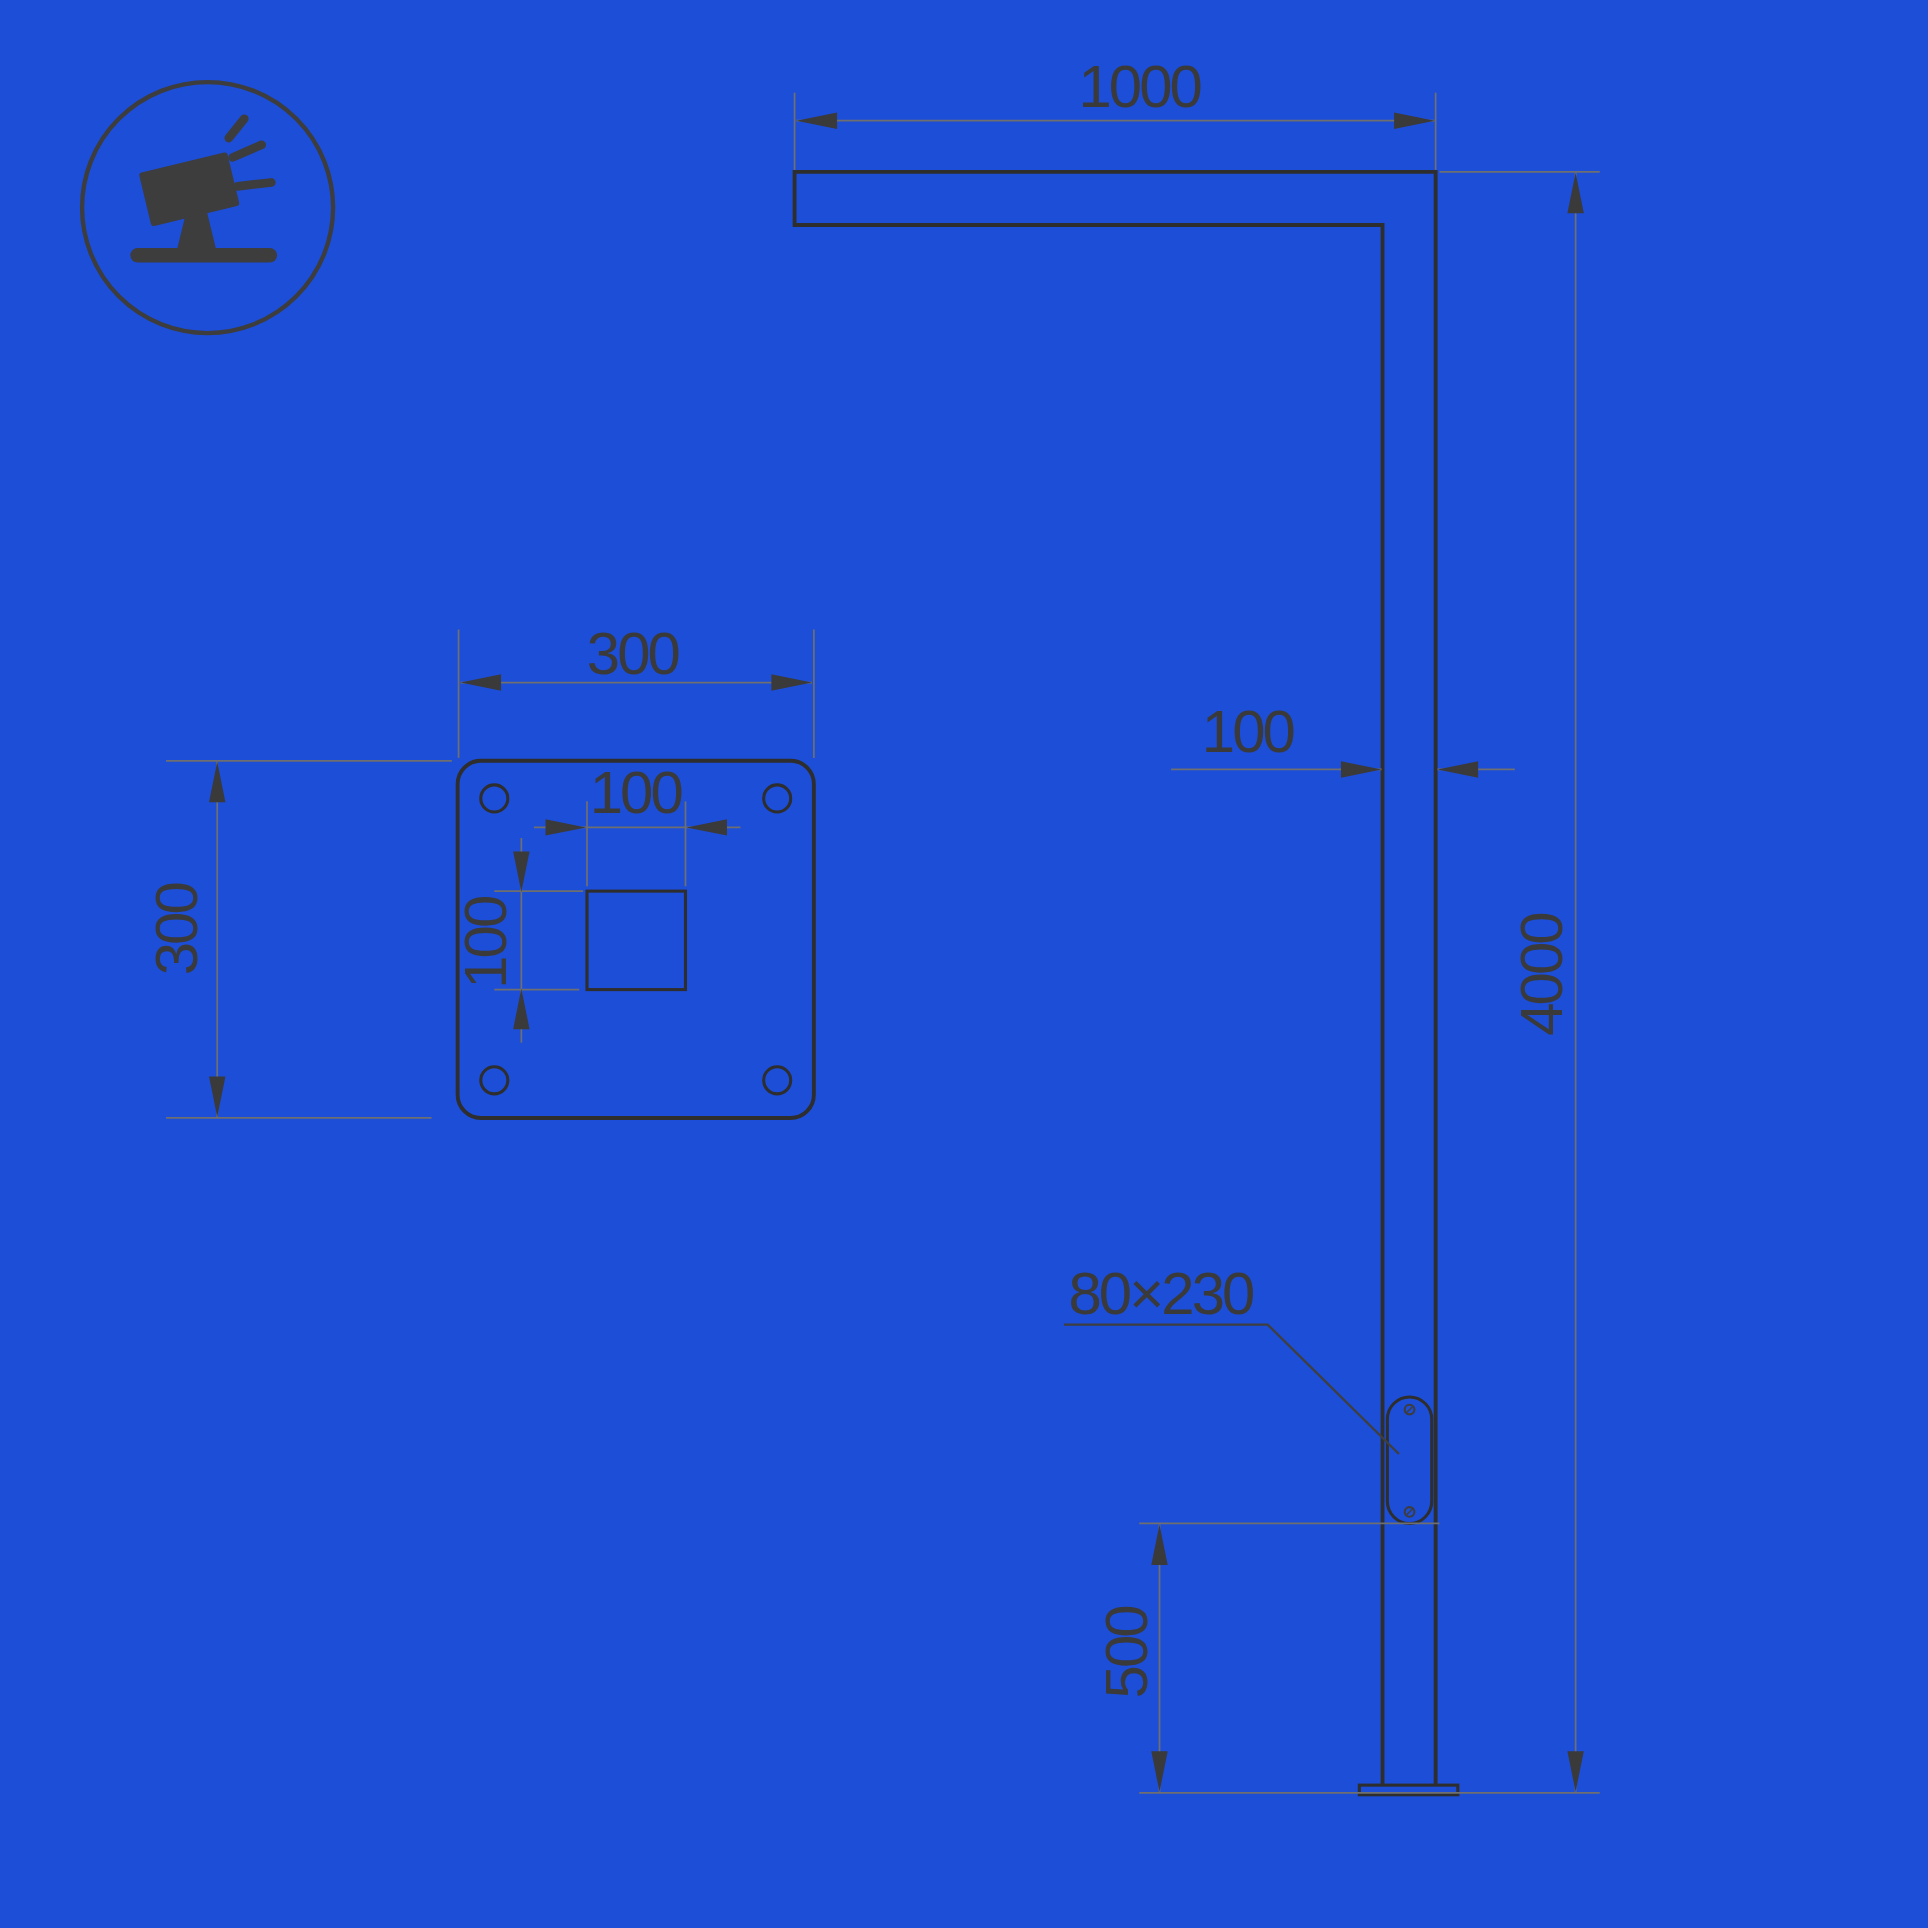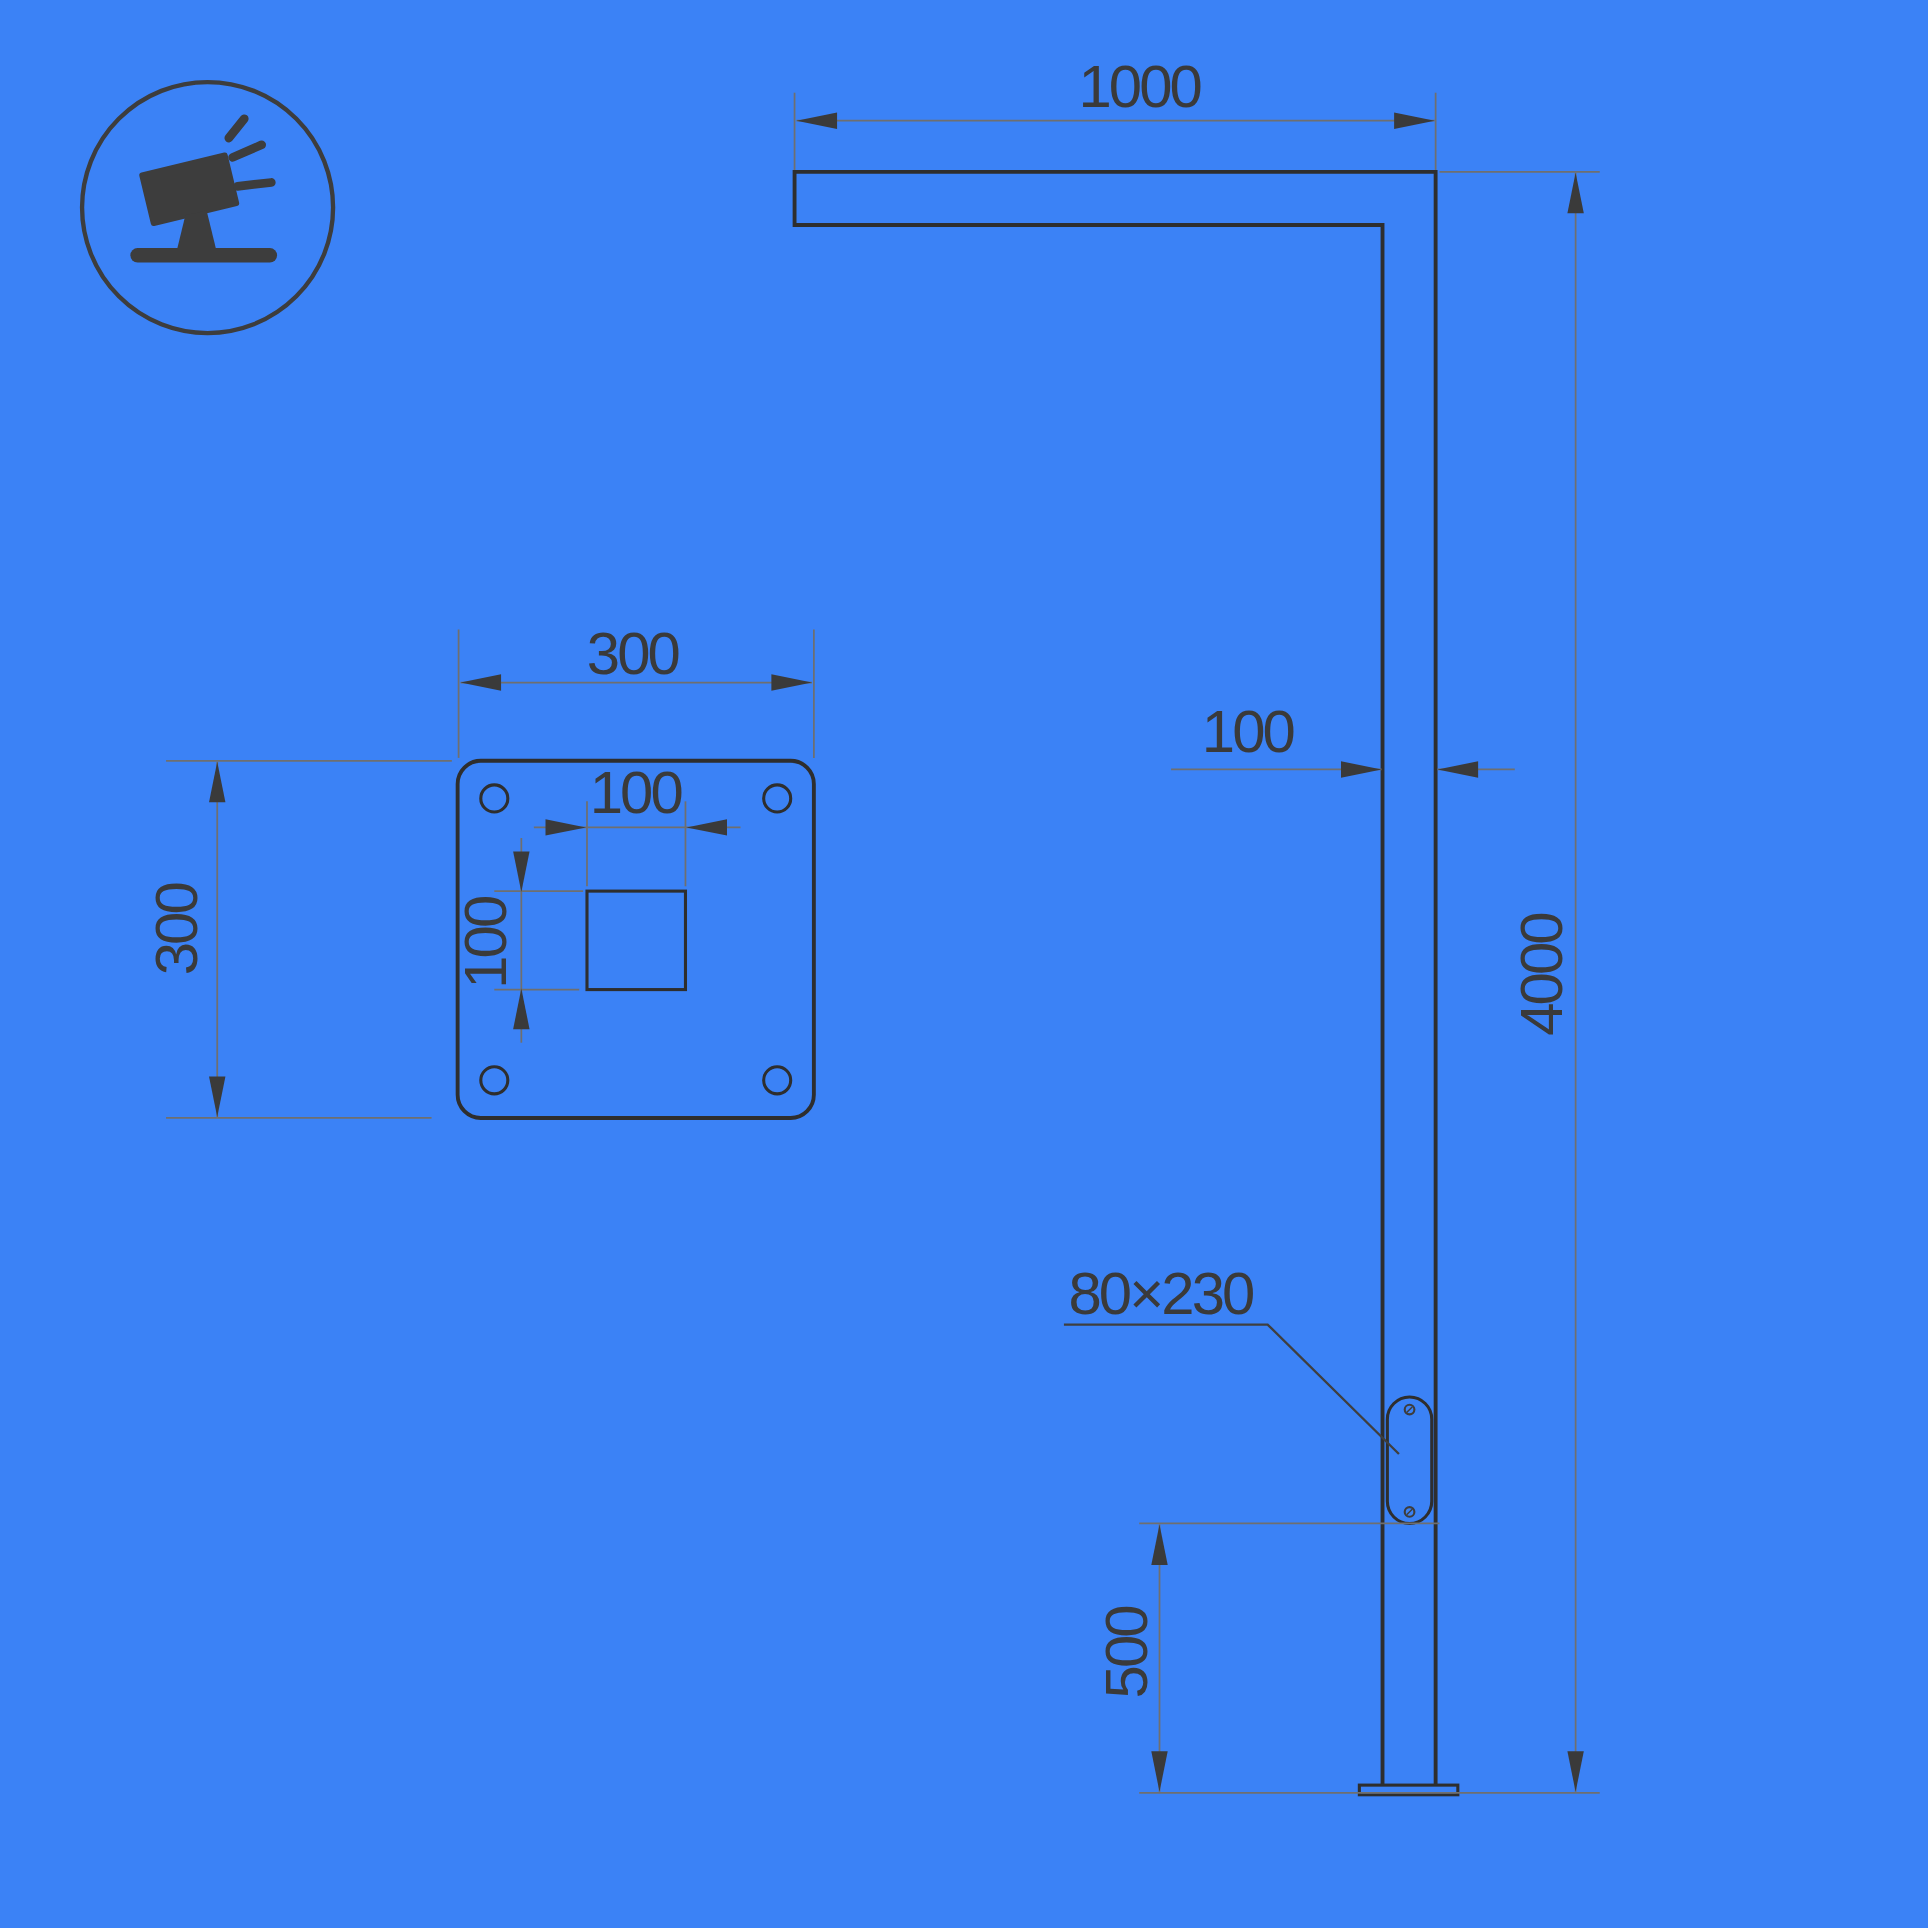--- a/index.html
+++ b/index.html
@@ -3,7 +3,7 @@
 <meta charset="utf-8">
 <style>
   html,body{margin:0;padding:0;background:#ffffff;}
-  .canvas-wrap{width:1928px;height:1928px;background:#3b82f6;overflow:hidden;}
+  .canvas-wrap{width:1928px;height:1928px;background:#1d4ed8;overflow:hidden;}
   svg{display:block;}
   .outline{stroke:#2e2e2e;stroke-width:4;fill:none;stroke-linejoin:miter;stroke-linecap:butt;}
   .outline-med{stroke:#2e2e2e;stroke-width:3.2;fill:none;}

